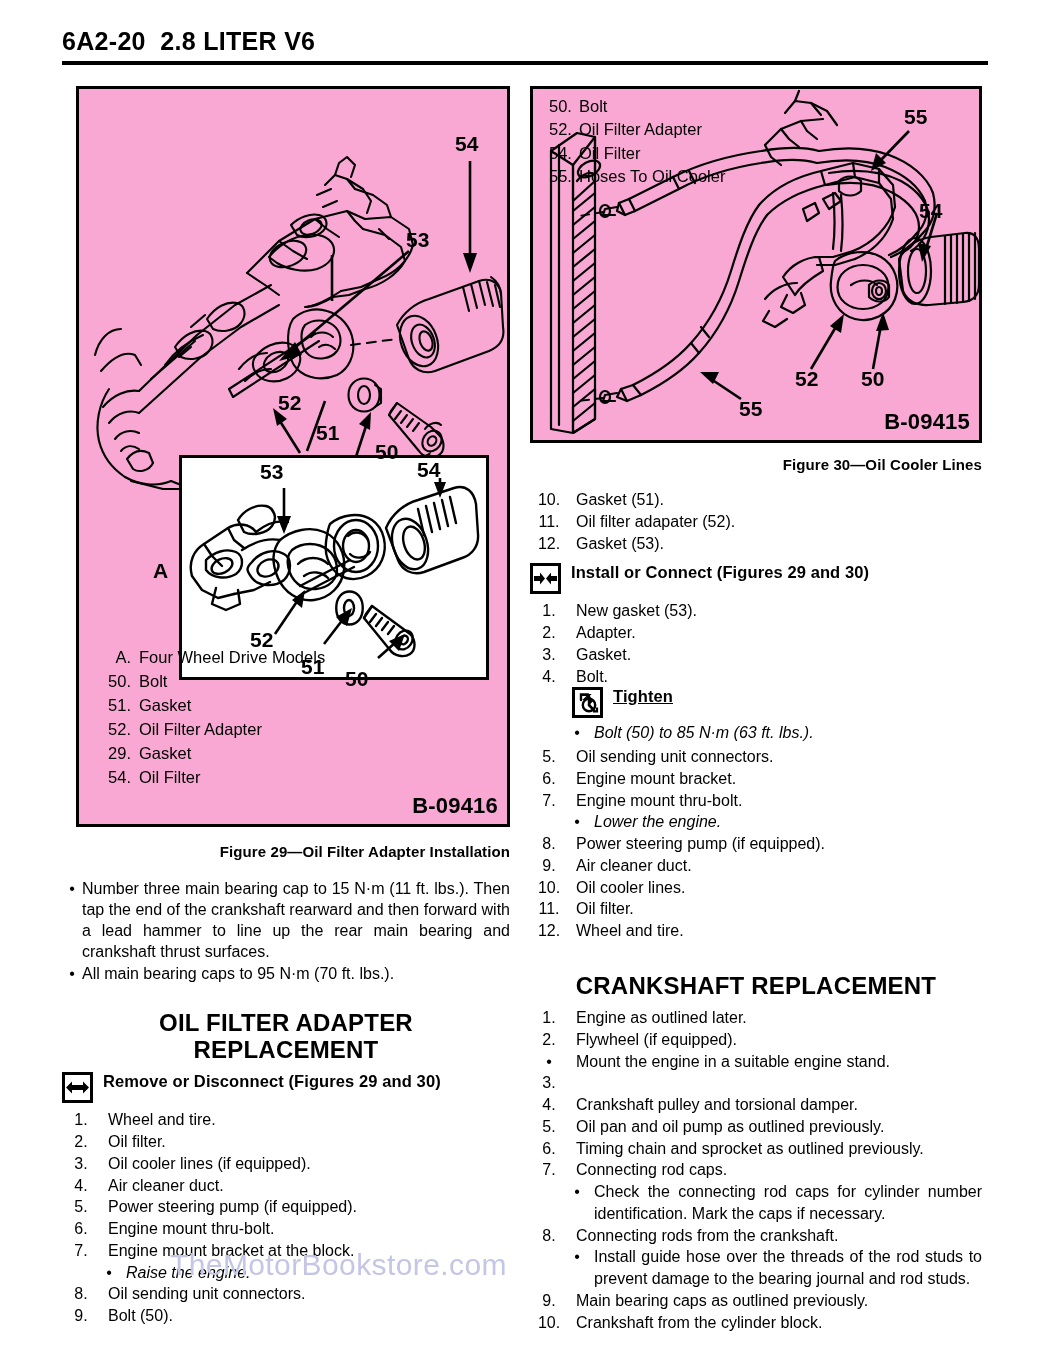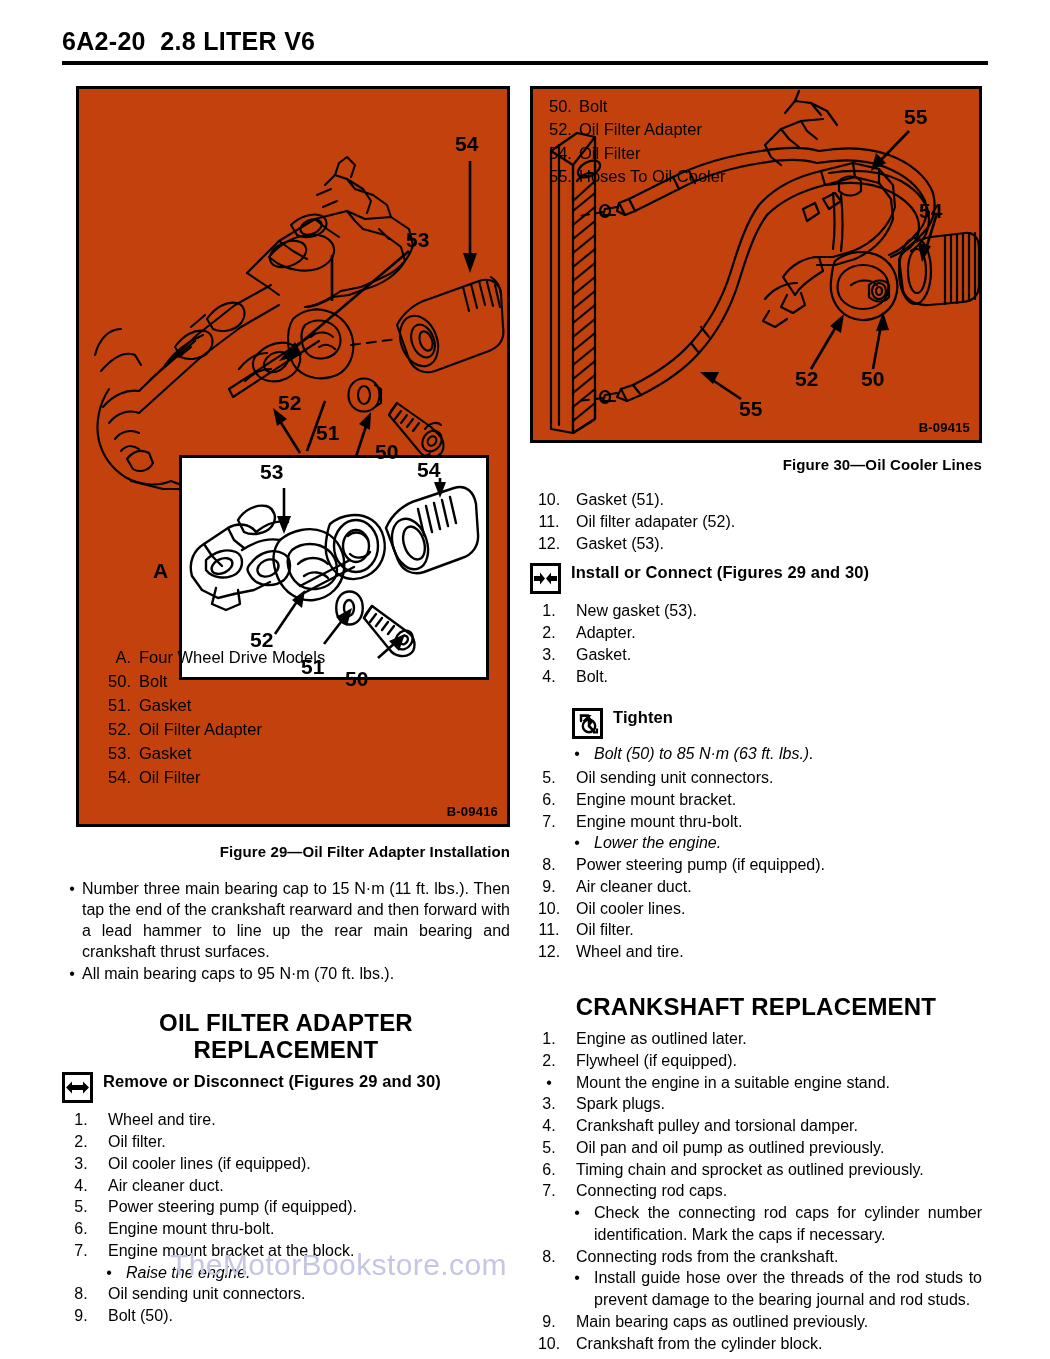--- a/index.html
+++ b/index.html
@@ -53,7 +53,7 @@
   .figure-box {
     border: 3px solid #000;
     position: relative;
-    background: #c2410c;
+    background: #f9a8d4;
     box-sizing: border-box;
   }
   #figure29-box { width: 434px; height: 741px; margin-left: 14px; }

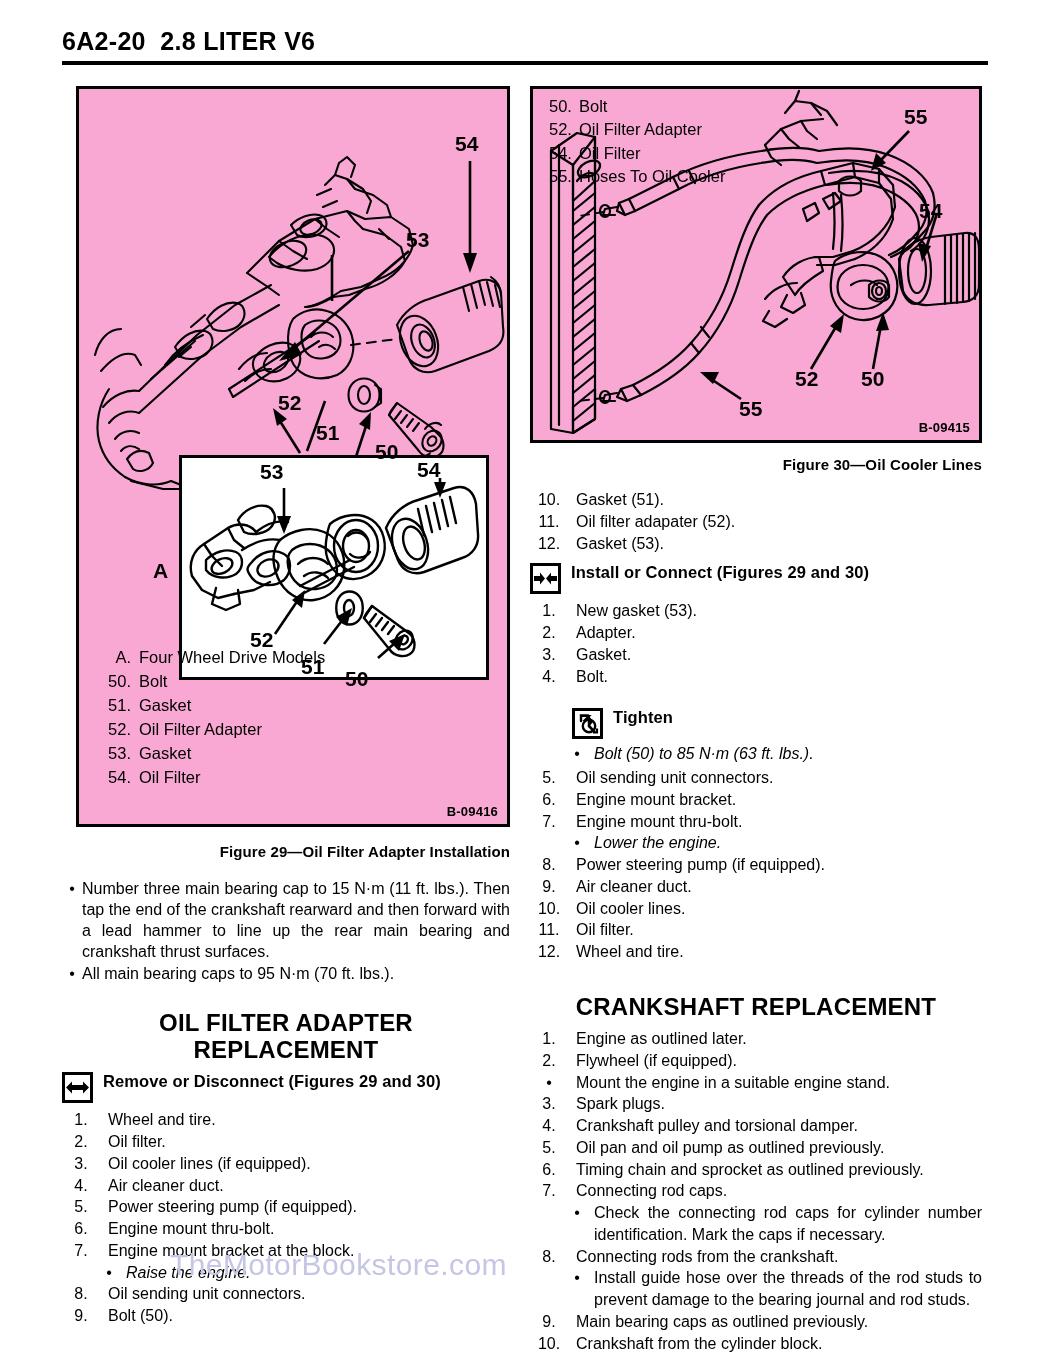--- a/index.html
+++ b/index.html
@@ -63,7 +63,7 @@
     position: absolute;
     right: 9px;
     bottom: 5px;
-    font-size: 13px;
+    font-size: 22px;
     font-weight: bold;
     letter-spacing: 0.2px;
   }

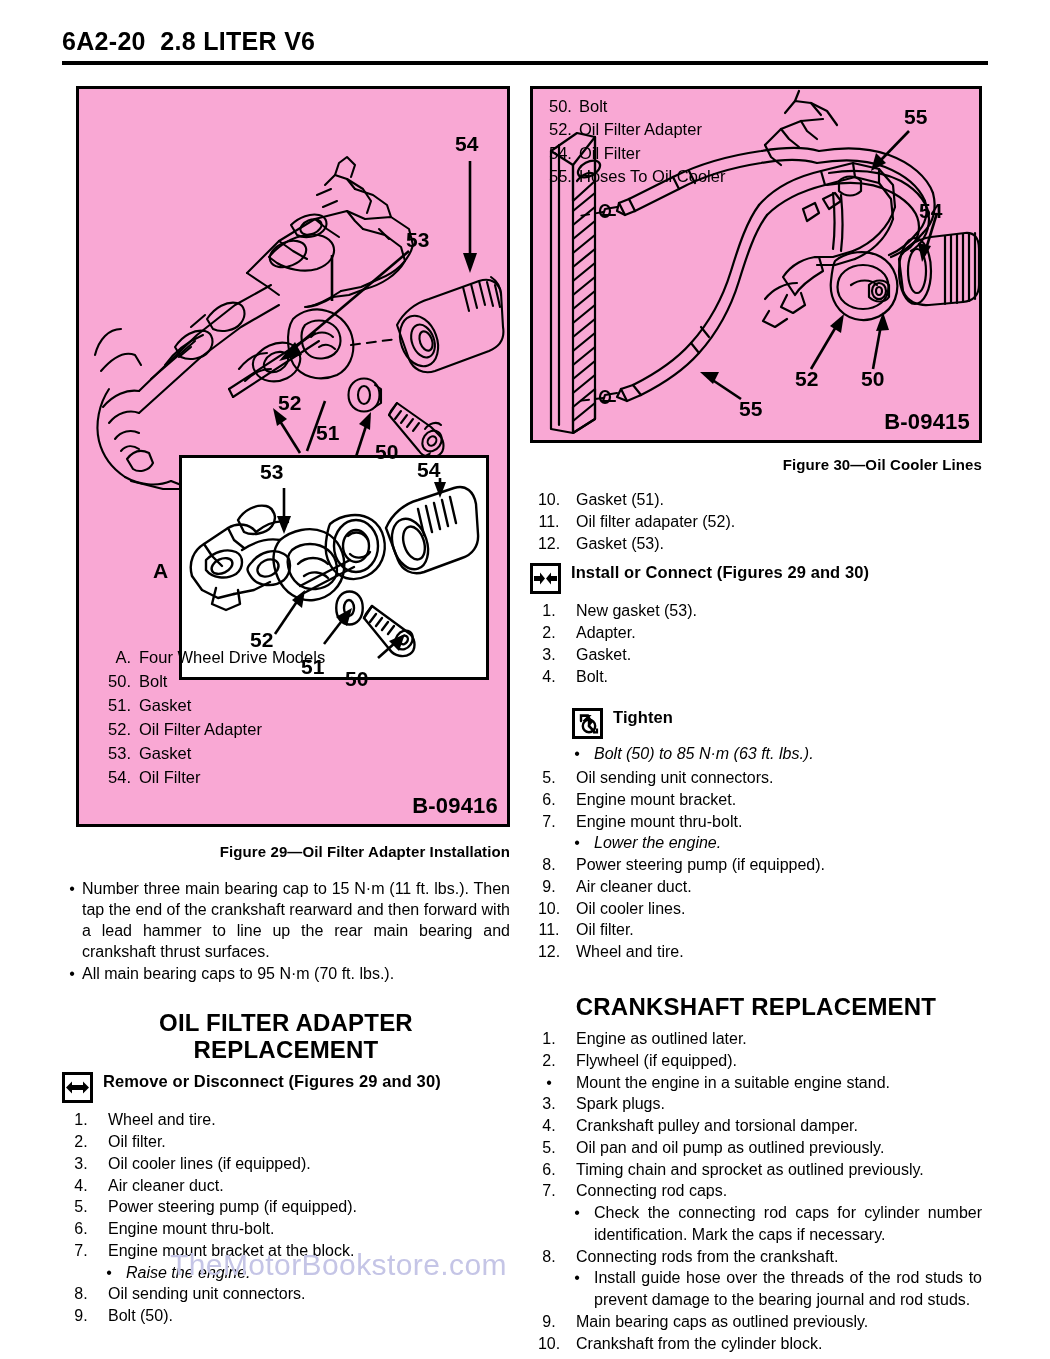--- a/index.html
+++ b/index.html
@@ -186,7 +186,7 @@
     font-weight: bold;
     letter-spacing: 0.1px;
   }
-  .proc-head.indented { margin-left: 42px; margin-top: 21px; margin-bottom: 4px; }
+  .proc-head.indented { margin-left: 42px; margin-top: 0; margin-bottom: 4px; text-decoration: underline; }
 
   
   .num-list { margin-top: 2px; }

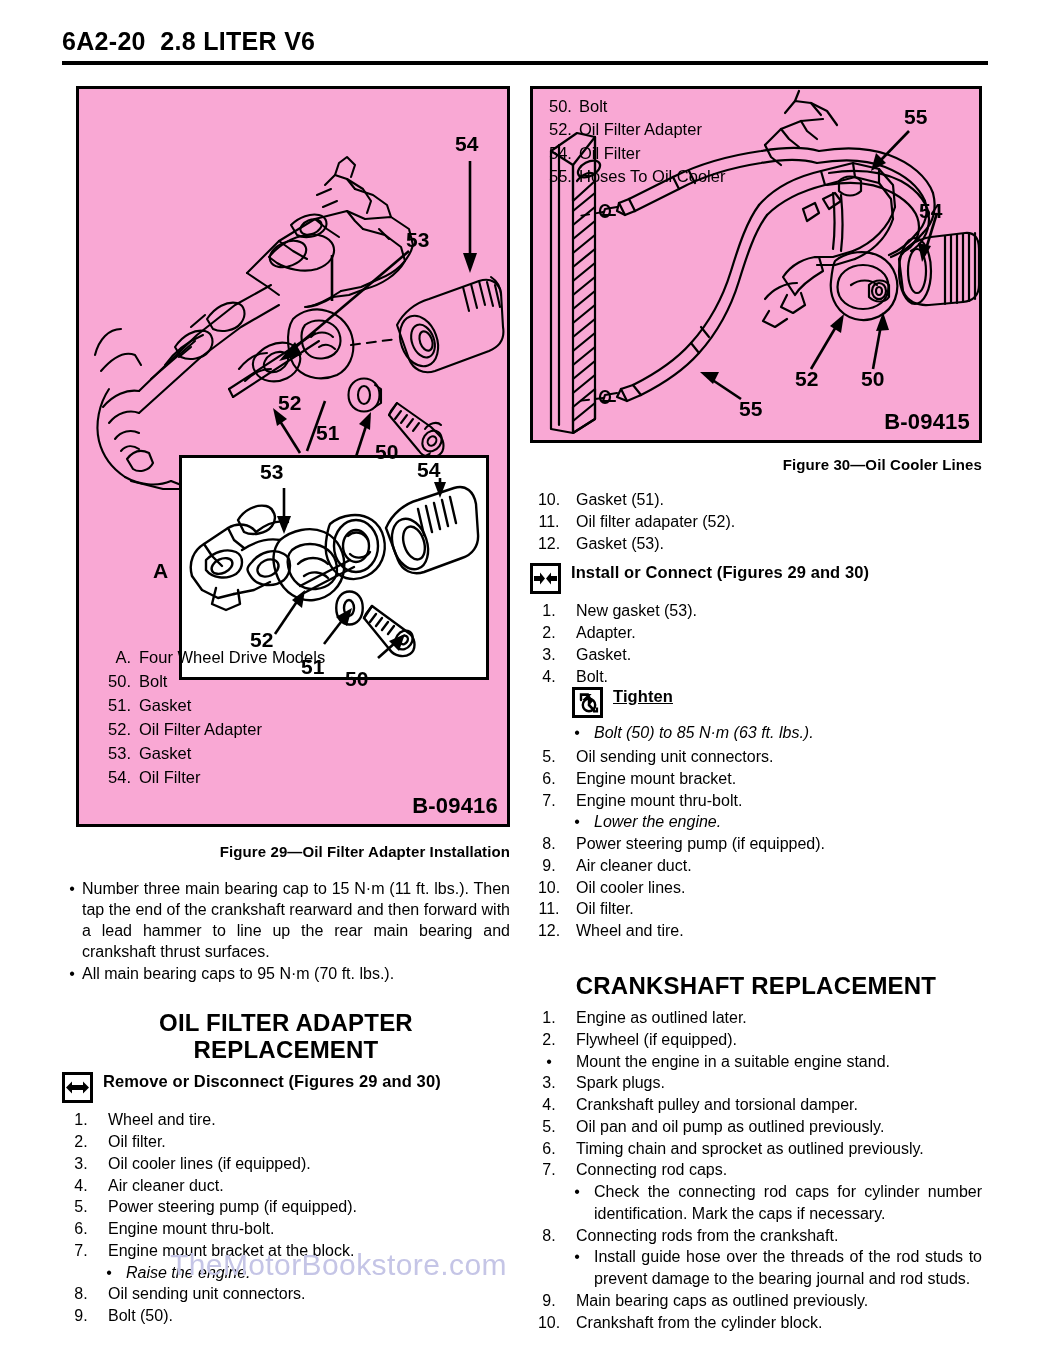--- a/index.html
+++ b/index.html
@@ -471,7 +471,7 @@
         <span>Oil Filter Adapter</span>
       </div>
       <div class="leg-row">
-        <span class="leg-num">53.</span>
+        <span class="leg-num">29.</span>
         <span>Gasket</span>
       </div>
       <div class="leg-row">

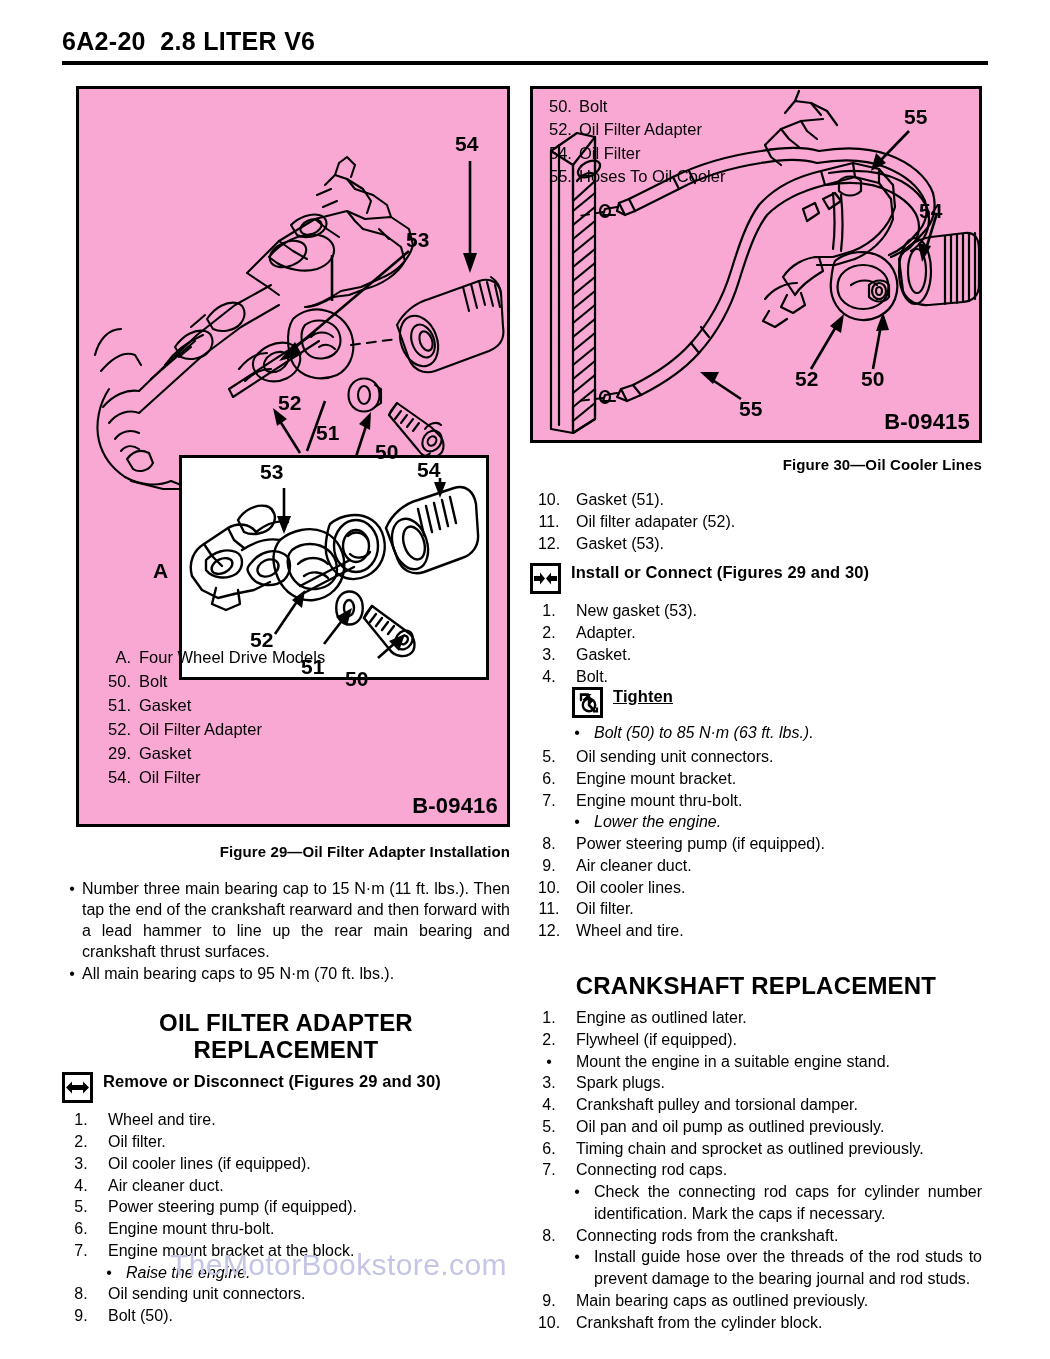--- a/index.html
+++ b/index.html
@@ -856,7 +856,6 @@
       </div>
     <div class="num-item">
         <span class="num">3.</span>
-        <span class="ntext">Spark plugs.</span>
       </div>
     <div class="num-item">
         <span class="num">4.</span>

